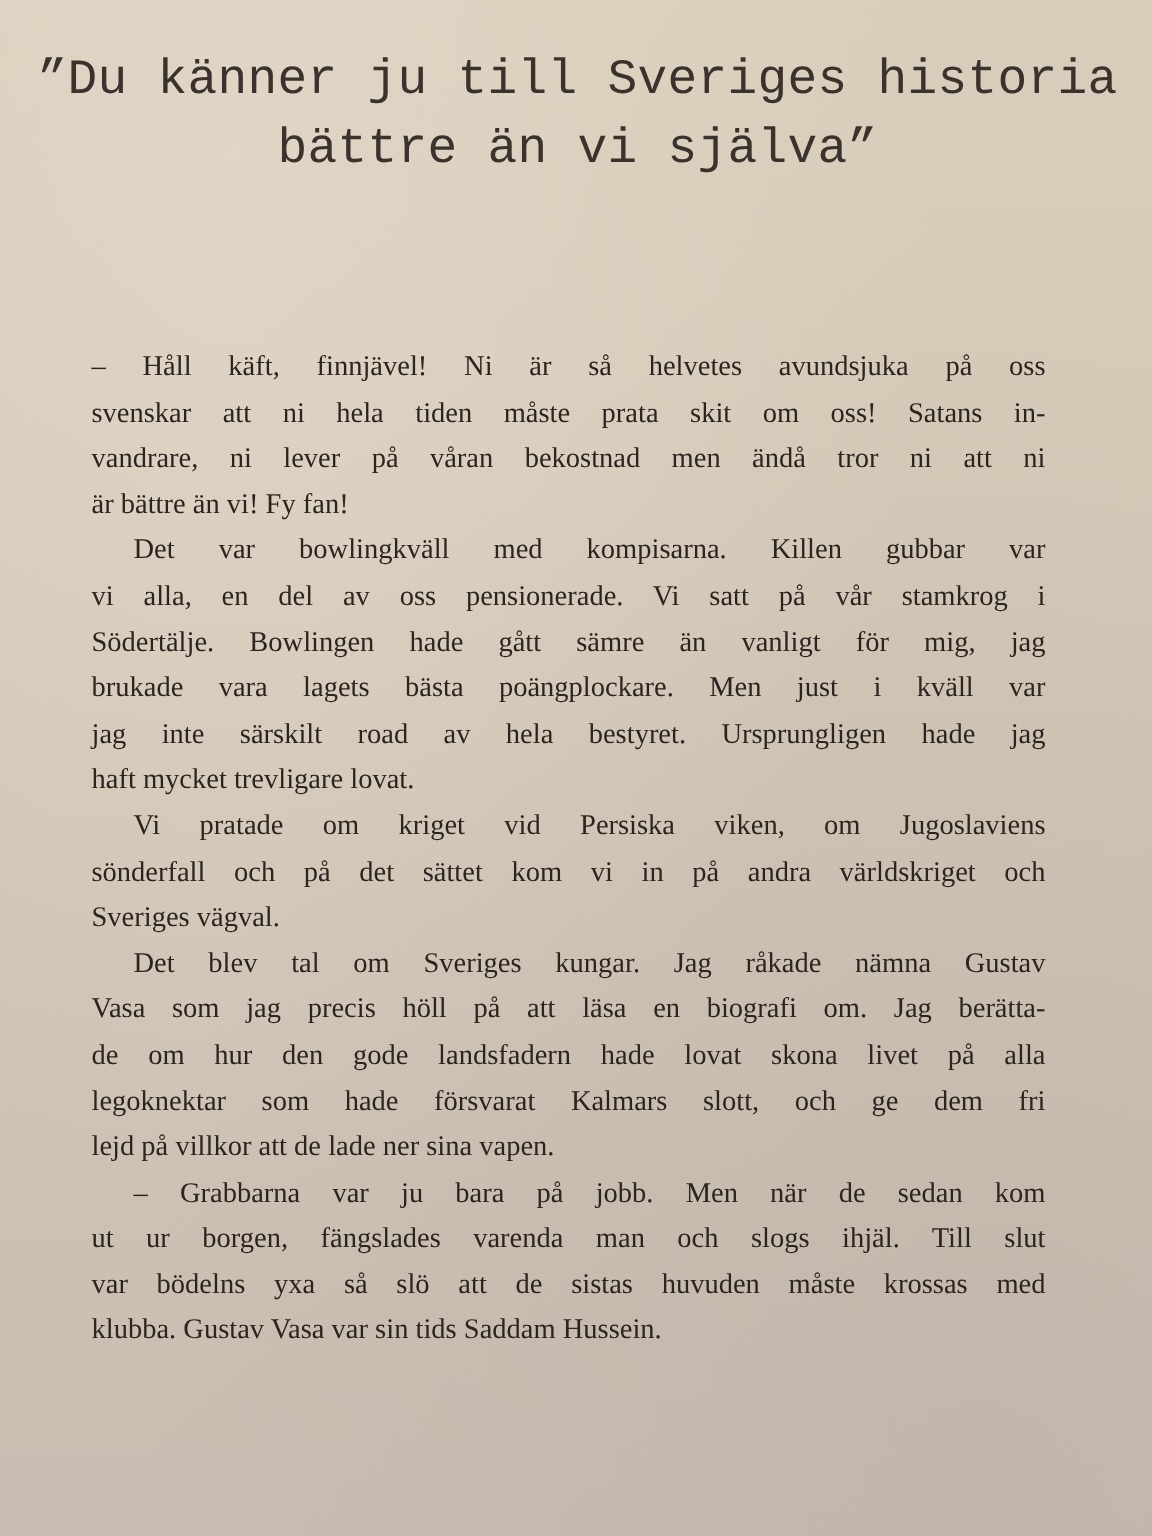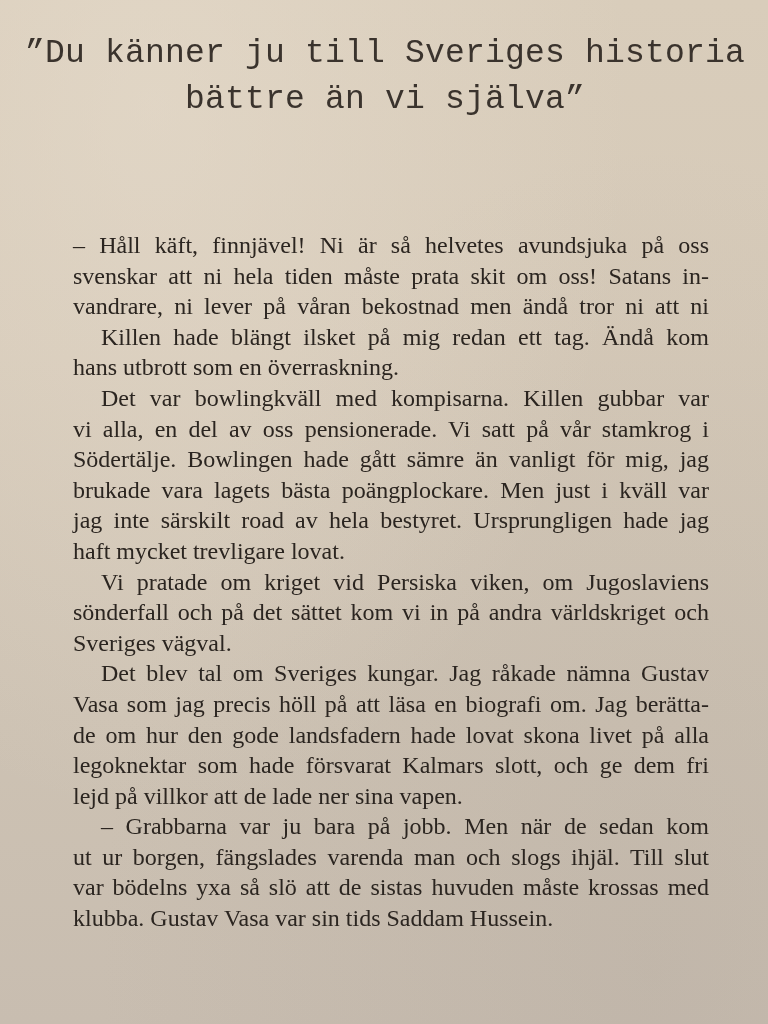--- a/index.html
+++ b/index.html
@@ -41,10 +41,10 @@
     .body-text {
       position: absolute;
       top: 230px;
-      left: 73px;
+      left: 61px;
       width: 636px;
       font-family: "Liberation Serif", "DejaVu Serif", serif;
-      font-size: 24px;
+      font-size: 19px;
       line-height: 30.6px;
       color: #2b2520;
       text-align: justify;

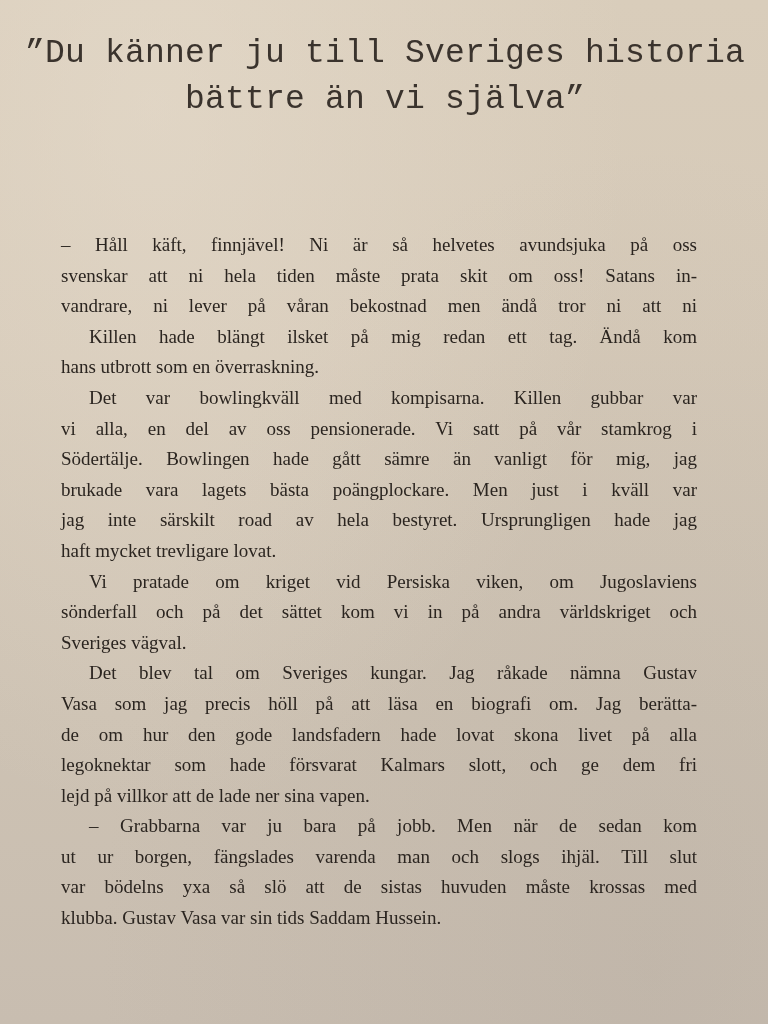--- a/index.html
+++ b/index.html
@@ -79,6 +79,7 @@
       <span class="line">– Håll käft, finnjävel! Ni är så helvetes avundsjuka på oss</span>
       <span class="line">svenskar att ni hela tiden måste prata skit om oss! Satans in-</span>
       <span class="line">vandrare, ni lever på våran bekostnad men ändå tror ni att ni</span>
+      <span class="line last">är bättre än vi! Fy fan!</span>
     </div>
 
     <div>

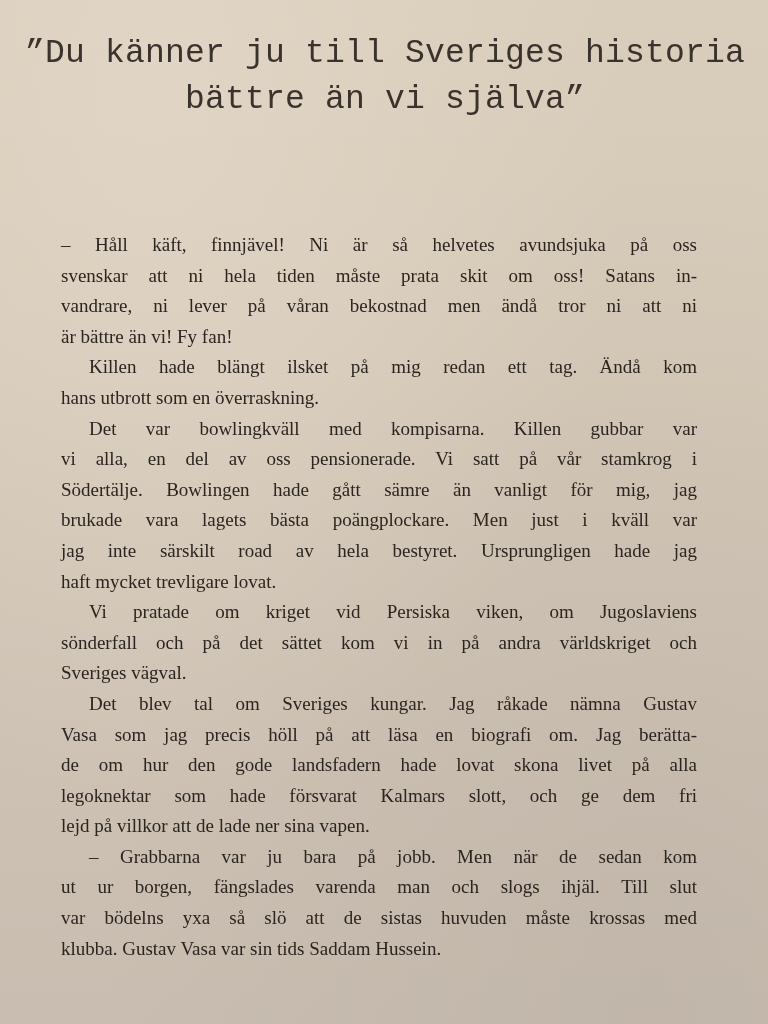--- a/index.html
+++ b/index.html
@@ -82,10 +82,6 @@
       <span class="line last">är bättre än vi! Fy fan!</span>
     </div>
 
-    <div>
-      <span class="line indent">Killen hade blängt ilsket på mig redan ett tag. Ändå kom</span>
-      <span class="line last">hans utbrott som en överraskning.</span>
-    </div>
 
     <div>
       <span class="line indent">Det var bowlingkväll med kompisarna. Killen gubbar var</span>

